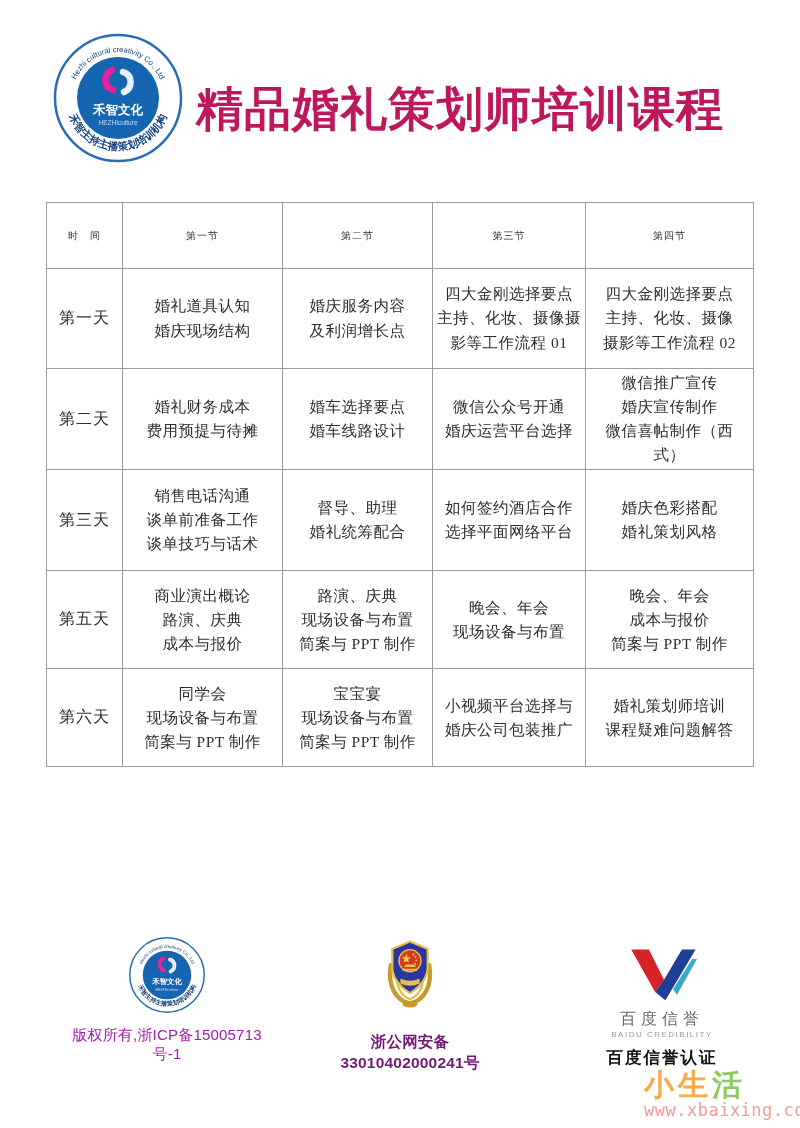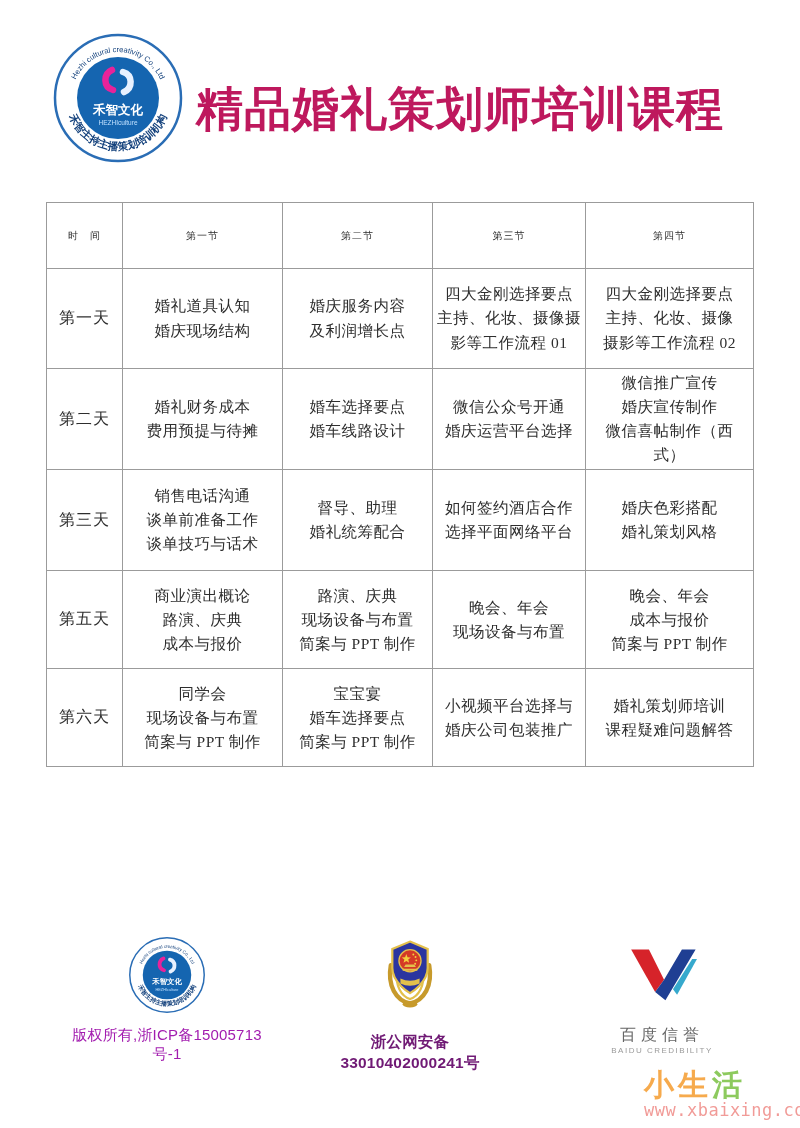--- a/index.html
+++ b/index.html
@@ -157,7 +157,7 @@
 现场设备与布置
 简案与 PPT 制作</td>
         <td class="cell">宝宝宴
-婚车选择要点
+现场设备与布置
 简案与 PPT 制作</td>
         <td class="cell">小视频平台选择与
 婚庆公司包装推广</td>

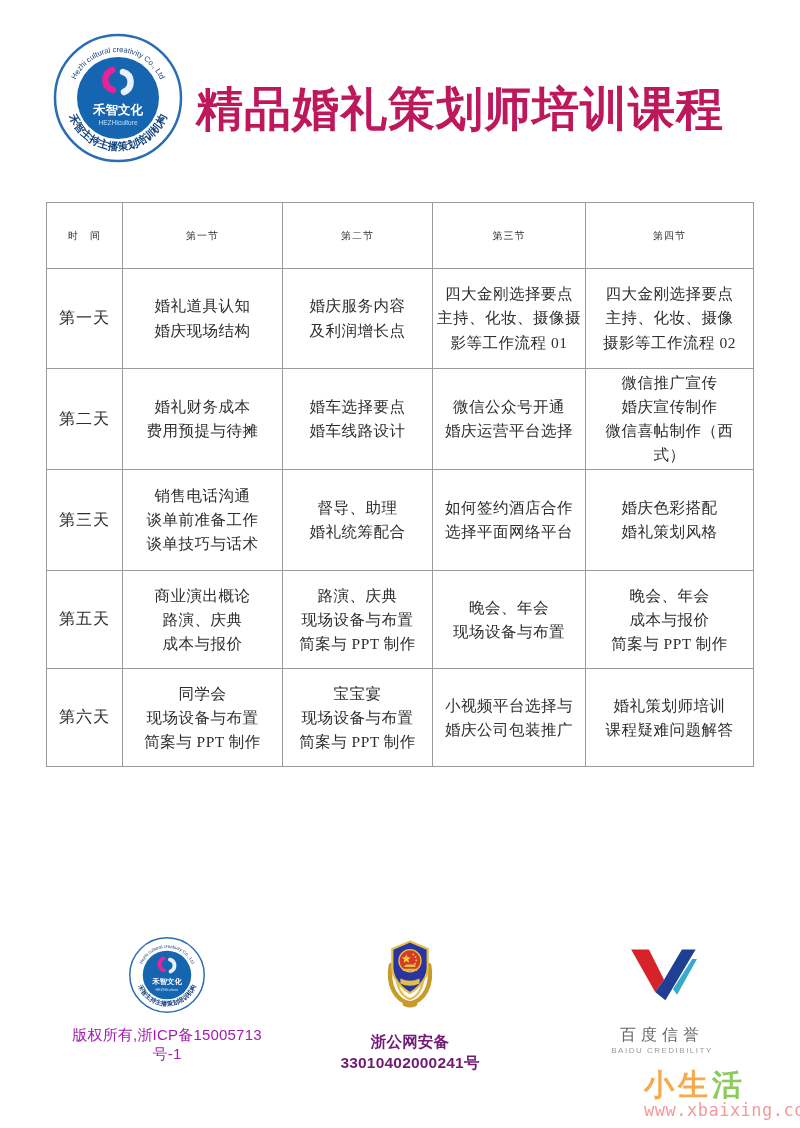--- a/index.html
+++ b/index.html
@@ -43,7 +43,7 @@
   .f-right { left:577px; top:944px; width:170px; }
   .icp-text    { margin-top:8px; font-size:15px; color:#a21caf; letter-spacing:.2px; }
   .police-text { margin-top:10px; font-size:15.5px; font-weight:bold; color:#701a75; letter-spacing:.2px; }
-  .baidu-cn  { margin-top:18px; font-size:16px; color:#666; letter-spacing:5px; }
+  .baidu-cn  { margin-top:2px; font-size:16px; color:#666; letter-spacing:5px; }
   .baidu-en  { font-size:8px; color:#9a9a9a; letter-spacing:1.5px; }
   .baidu-cert{ margin-top:8px; font-size:16.5px; font-weight:bold; color:#111; letter-spacing:2px; }
 

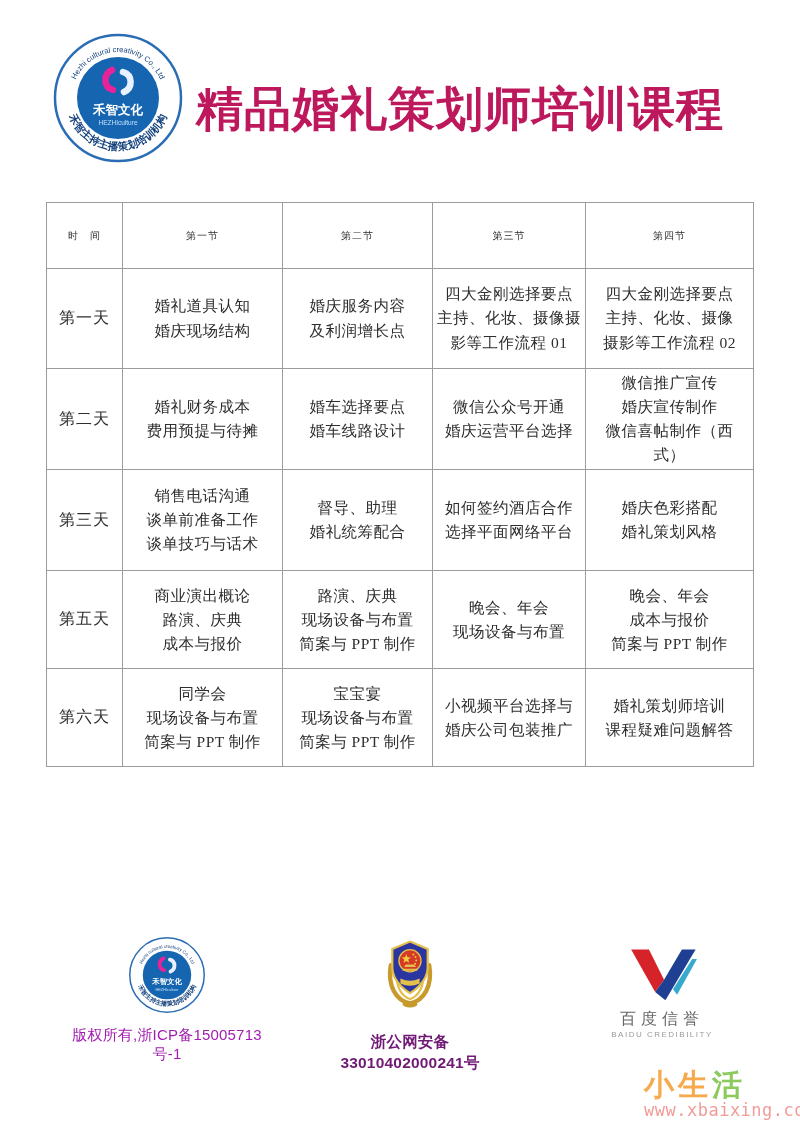--- a/index.html
+++ b/index.html
@@ -219,6 +219,7 @@
     </svg>
     <div class="baidu-cn">百度信誉</div>
     <div class="baidu-en">BAIDU CREDIBILITY</div>
+    <div class="baidu-cert">百度信誉认证</div>
   </div>
 
   <div class="watermark">

